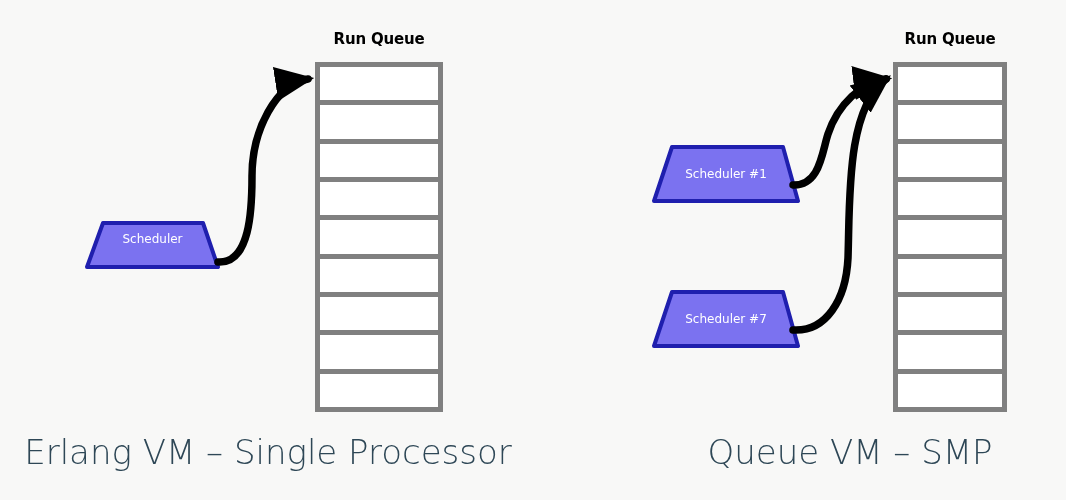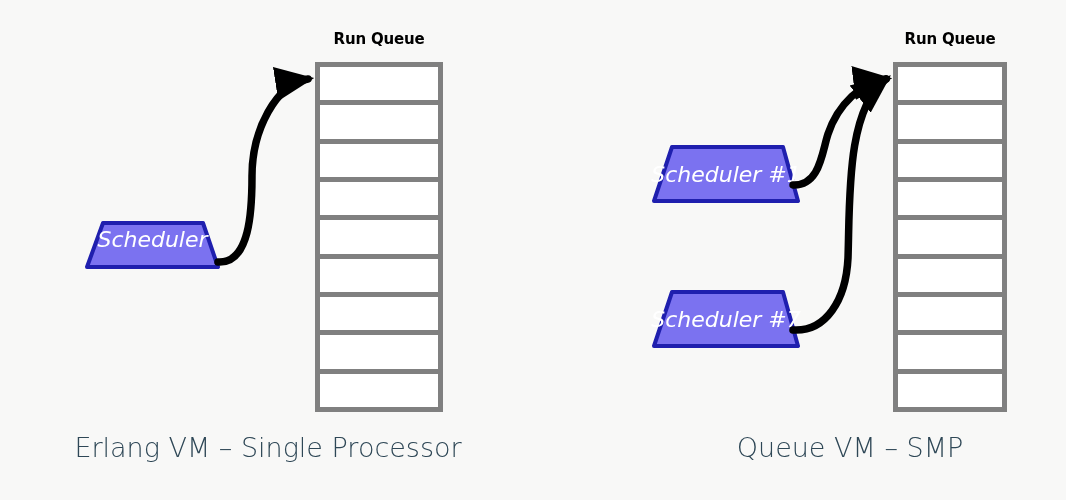--- a/index.html
+++ b/index.html
@@ -70,10 +70,9 @@
     justify-content: center;
     color: #ffffff;
     font-family: "DejaVu Sans", "Liberation Sans", sans-serif;
-    font-size: 22px;
+    font-size: 12px;
     white-space: nowrap;
     pointer-events: none;
-    font-style: italic;
   }
 
   

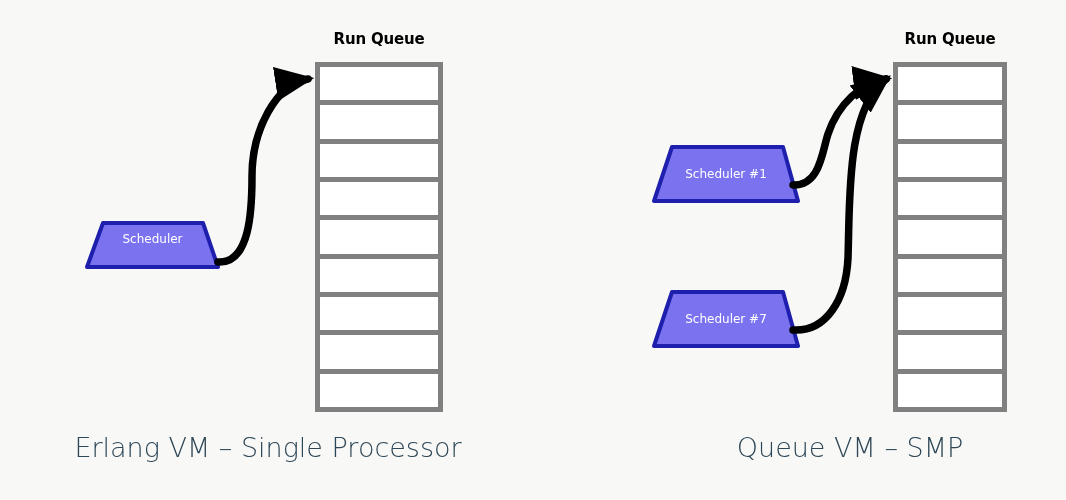--- a/index.html
+++ b/index.html
@@ -89,7 +89,7 @@
   .caption {
     position: absolute;
     font-family: "DejaVu Sans", "Liberation Sans", sans-serif;
-    font-size: 27px;
+    font-size: 34px;
     font-weight: 300;
     color: #2e4756;
     white-space: nowrap;

